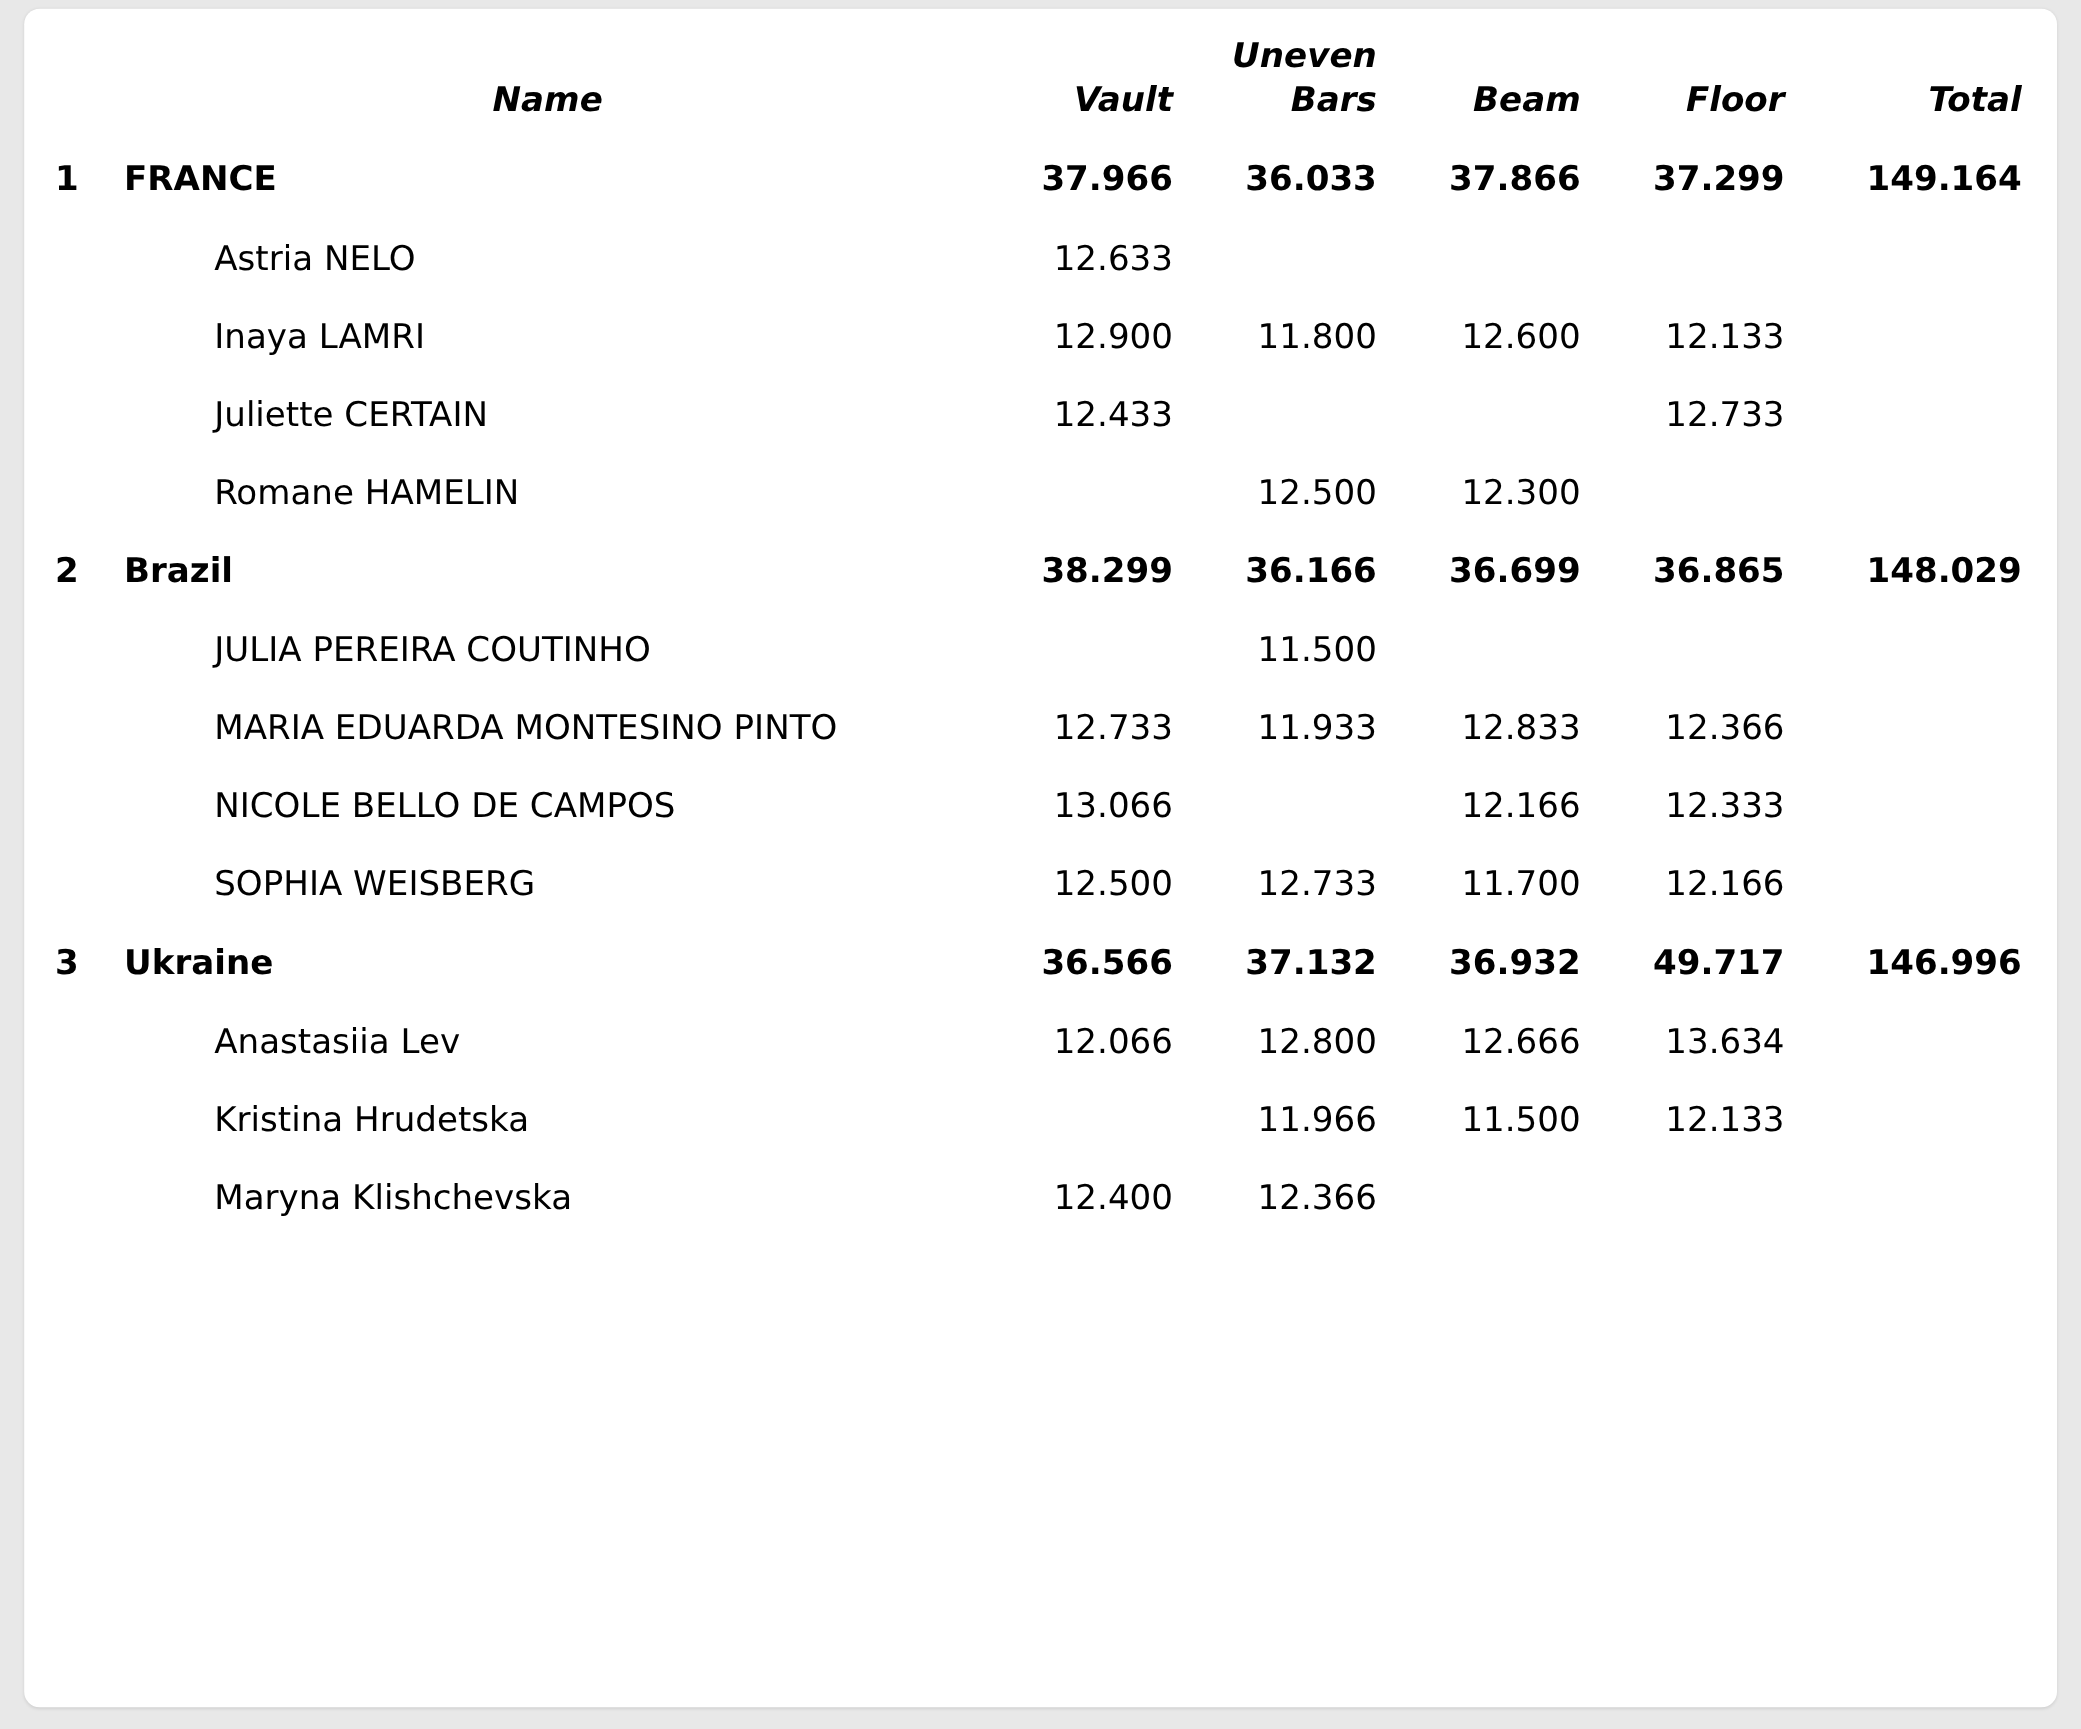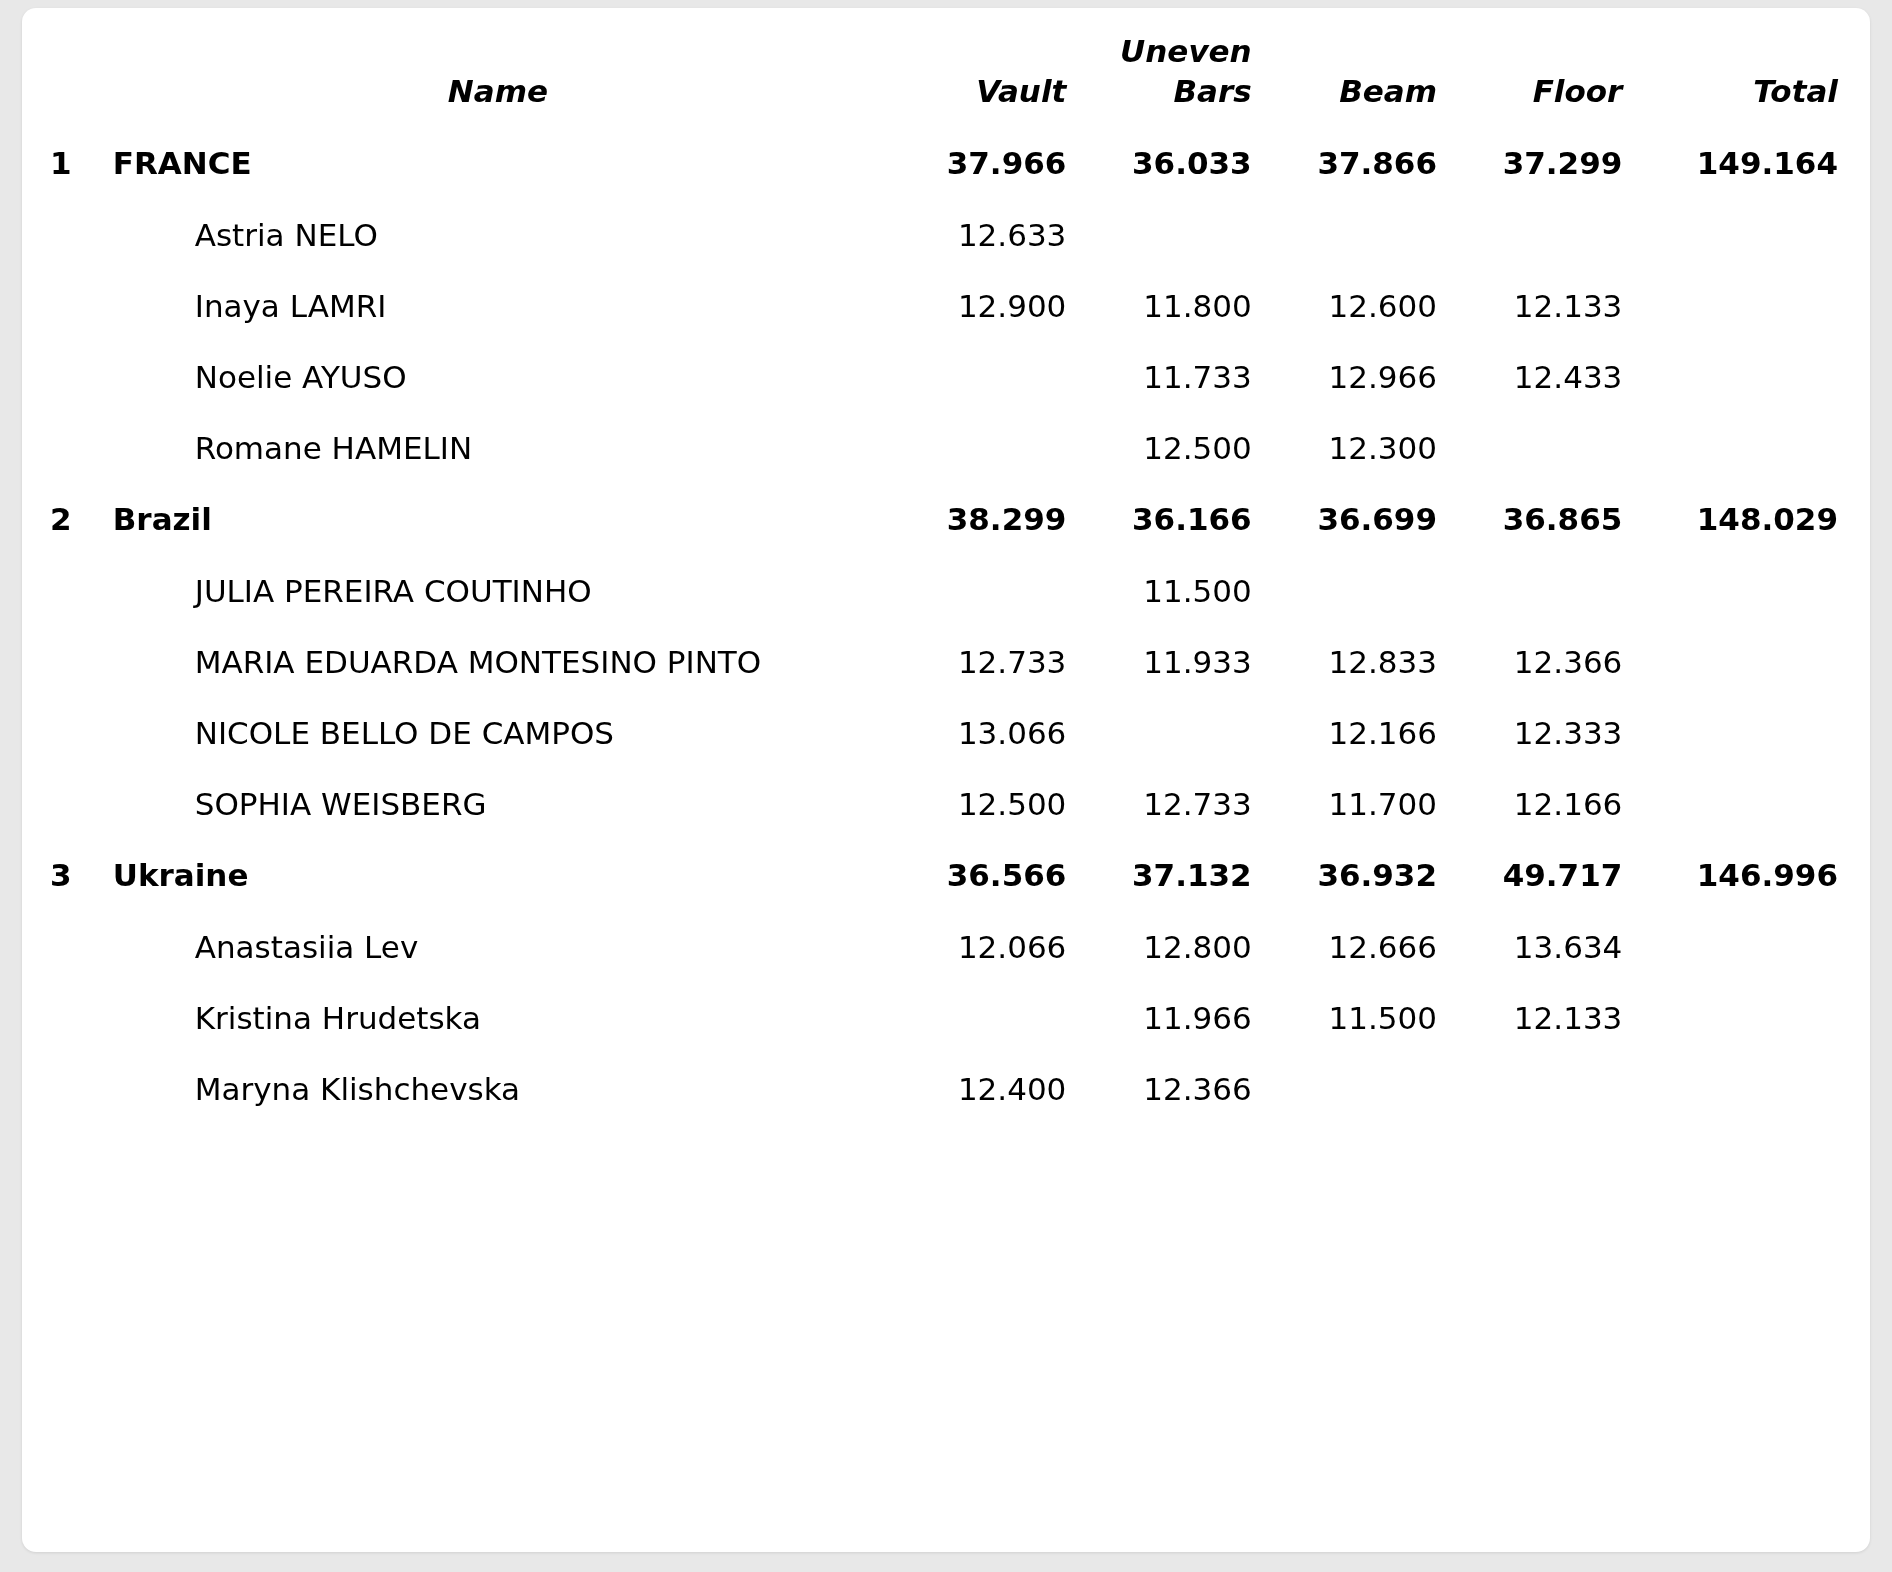--- a/index.html
+++ b/index.html
@@ -136,6 +136,15 @@
           </tr>
           <tr class="athlete">
             <td class="rank"></td>
+            <td class="name">Juliette CERTAIN</td>
+            <td class="score">12.433</td>
+            <td class="score"></td>
+            <td class="score"></td>
+            <td class="score">12.733</td>
+            <td class="total"></td>
+          </tr>
+          <tr class="athlete">
+            <td class="rank"></td>
             <td class="name">Noelie AYUSO</td>
             <td class="score"></td>
             <td class="score">11.733</td>

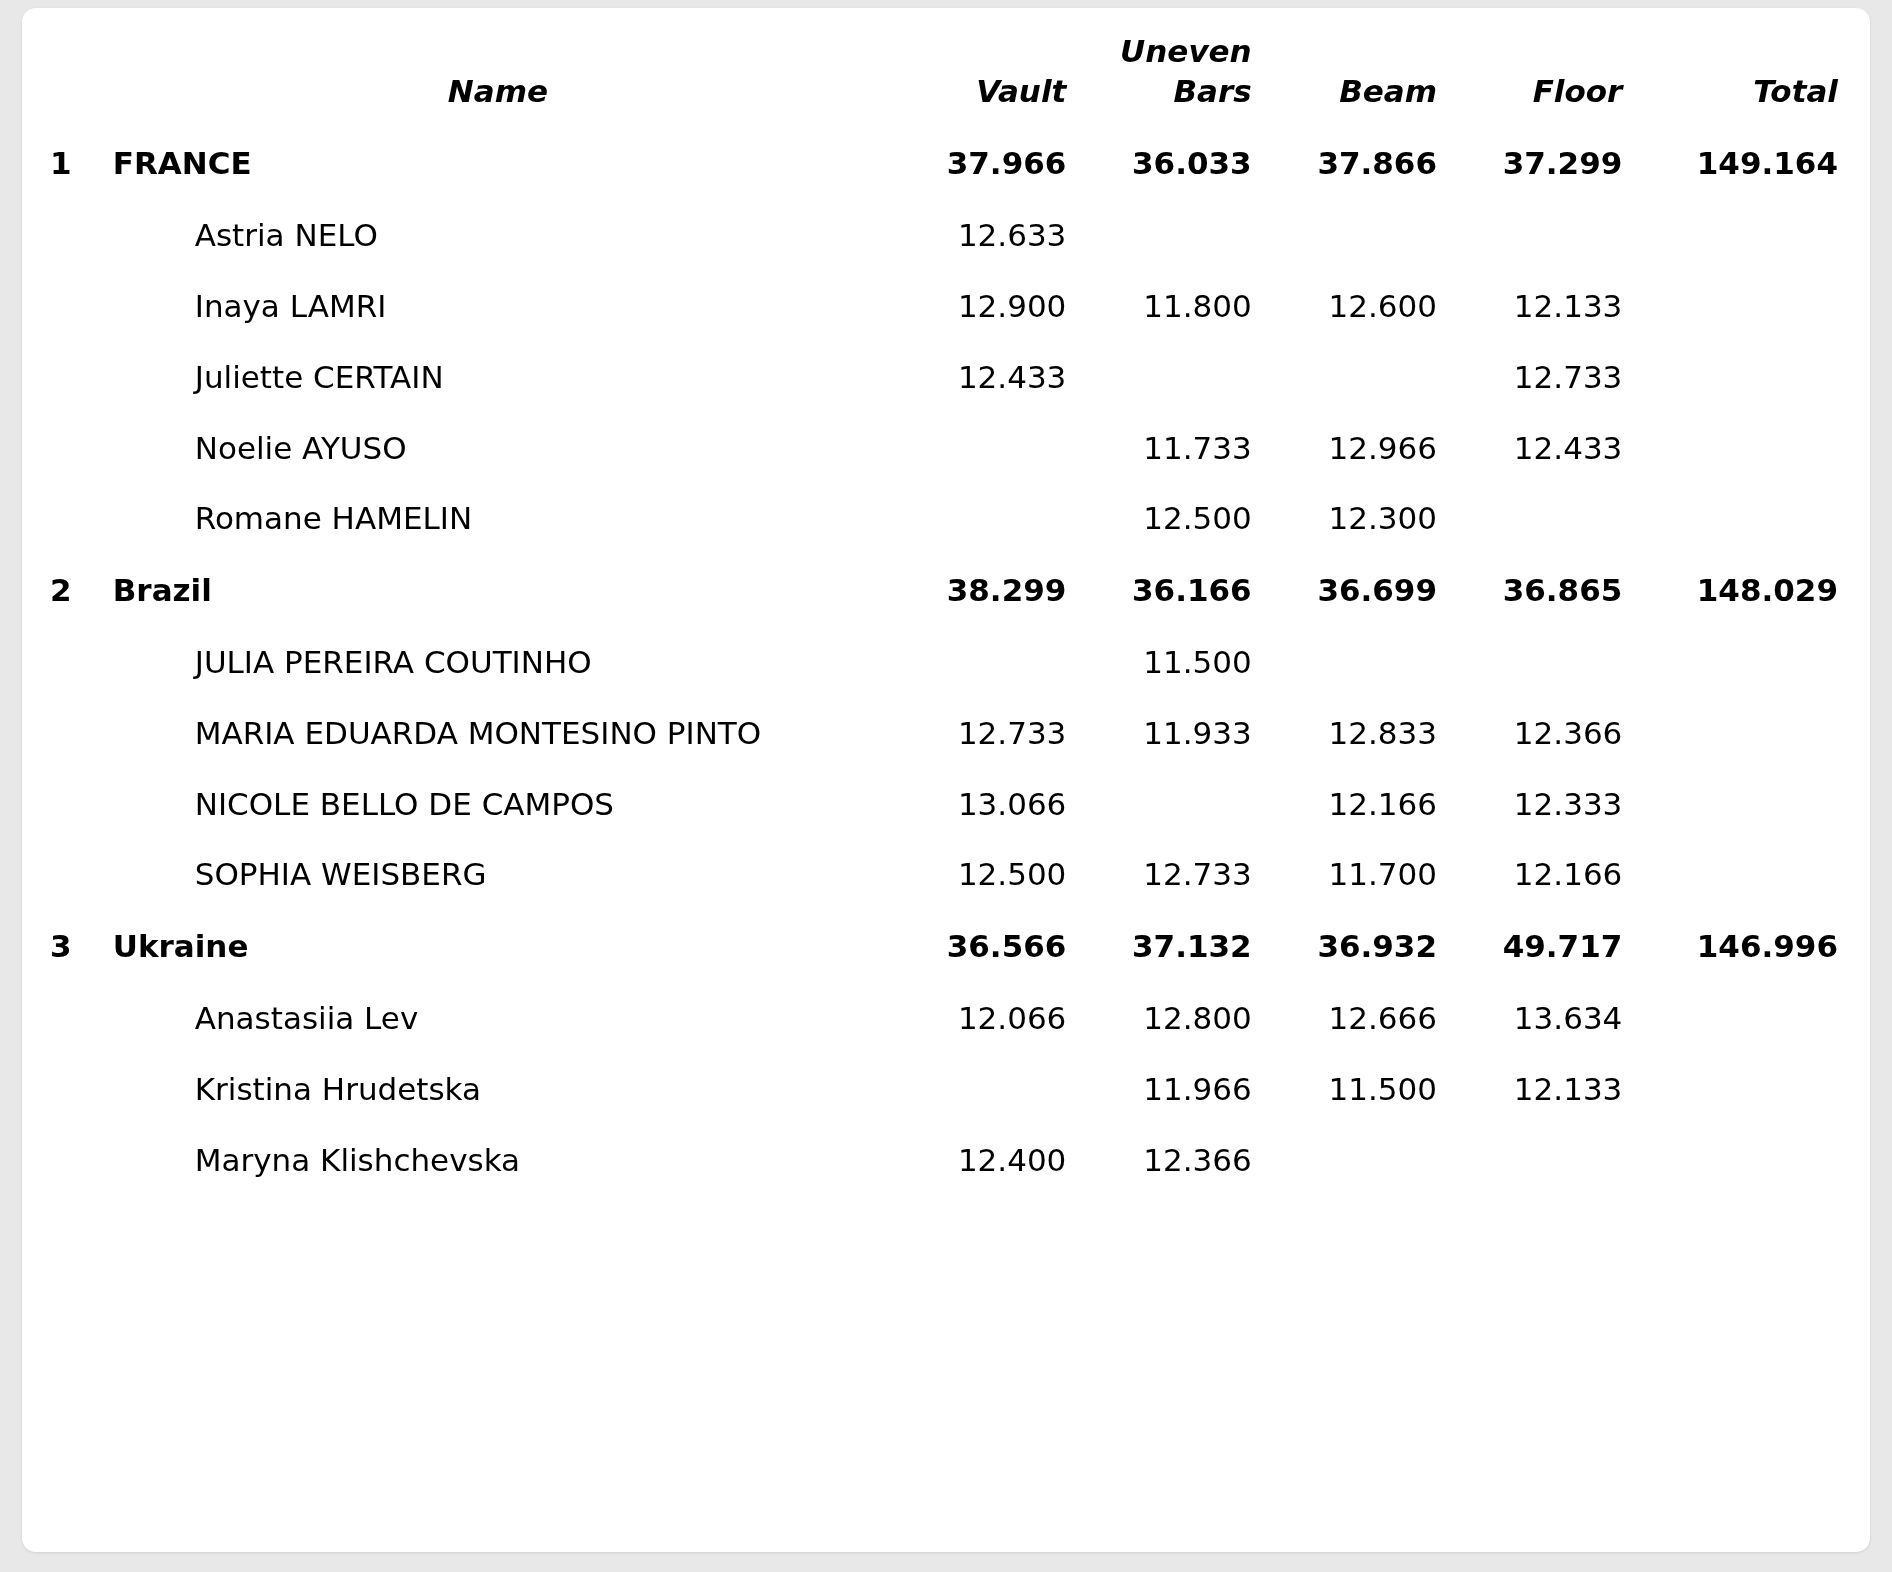--- a/index.html
+++ b/index.html
@@ -145,15 +145,6 @@
           </tr>
           <tr class="athlete">
             <td class="rank"></td>
-            <td class="name">Noelie AYUSO</td>
-            <td class="score"></td>
-            <td class="score">11.733</td>
-            <td class="score">12.966</td>
-            <td class="score">12.433</td>
-            <td class="total"></td>
-          </tr>
-          <tr class="athlete">
-            <td class="rank"></td>
             <td class="name">Romane HAMELIN</td>
             <td class="score"></td>
             <td class="score">12.500</td>

